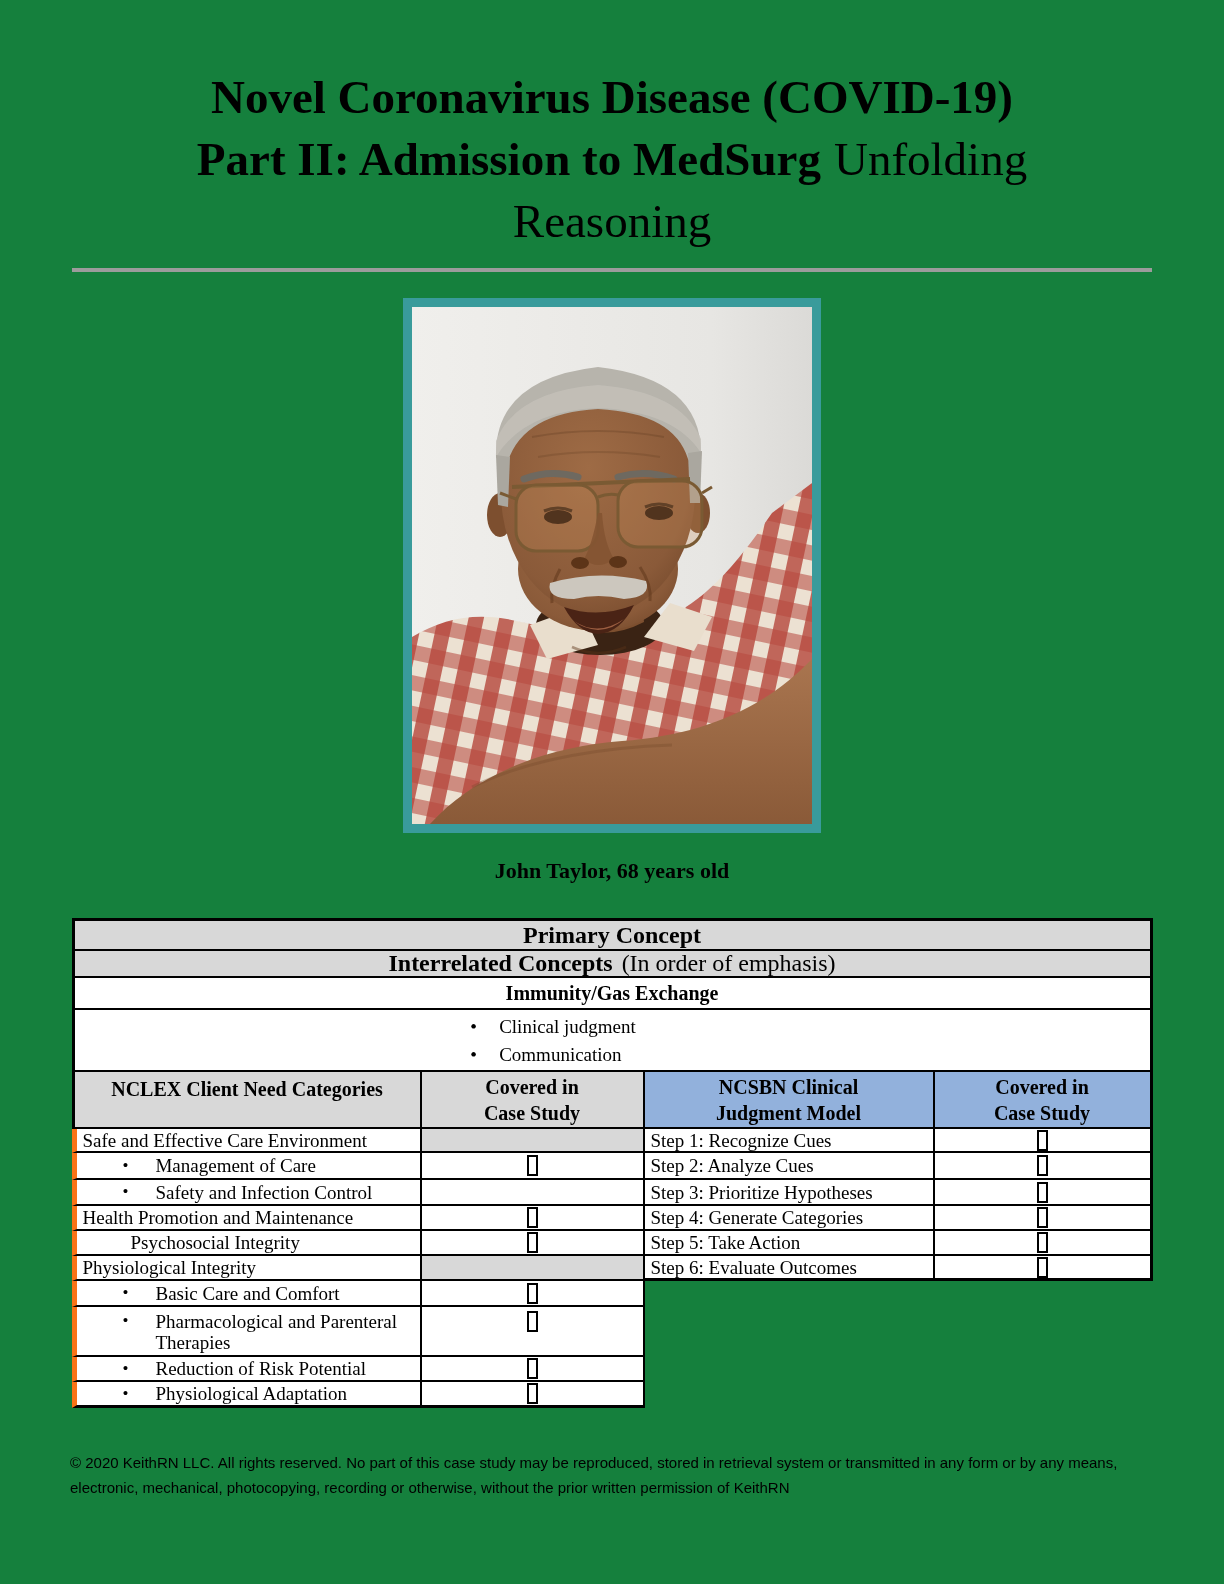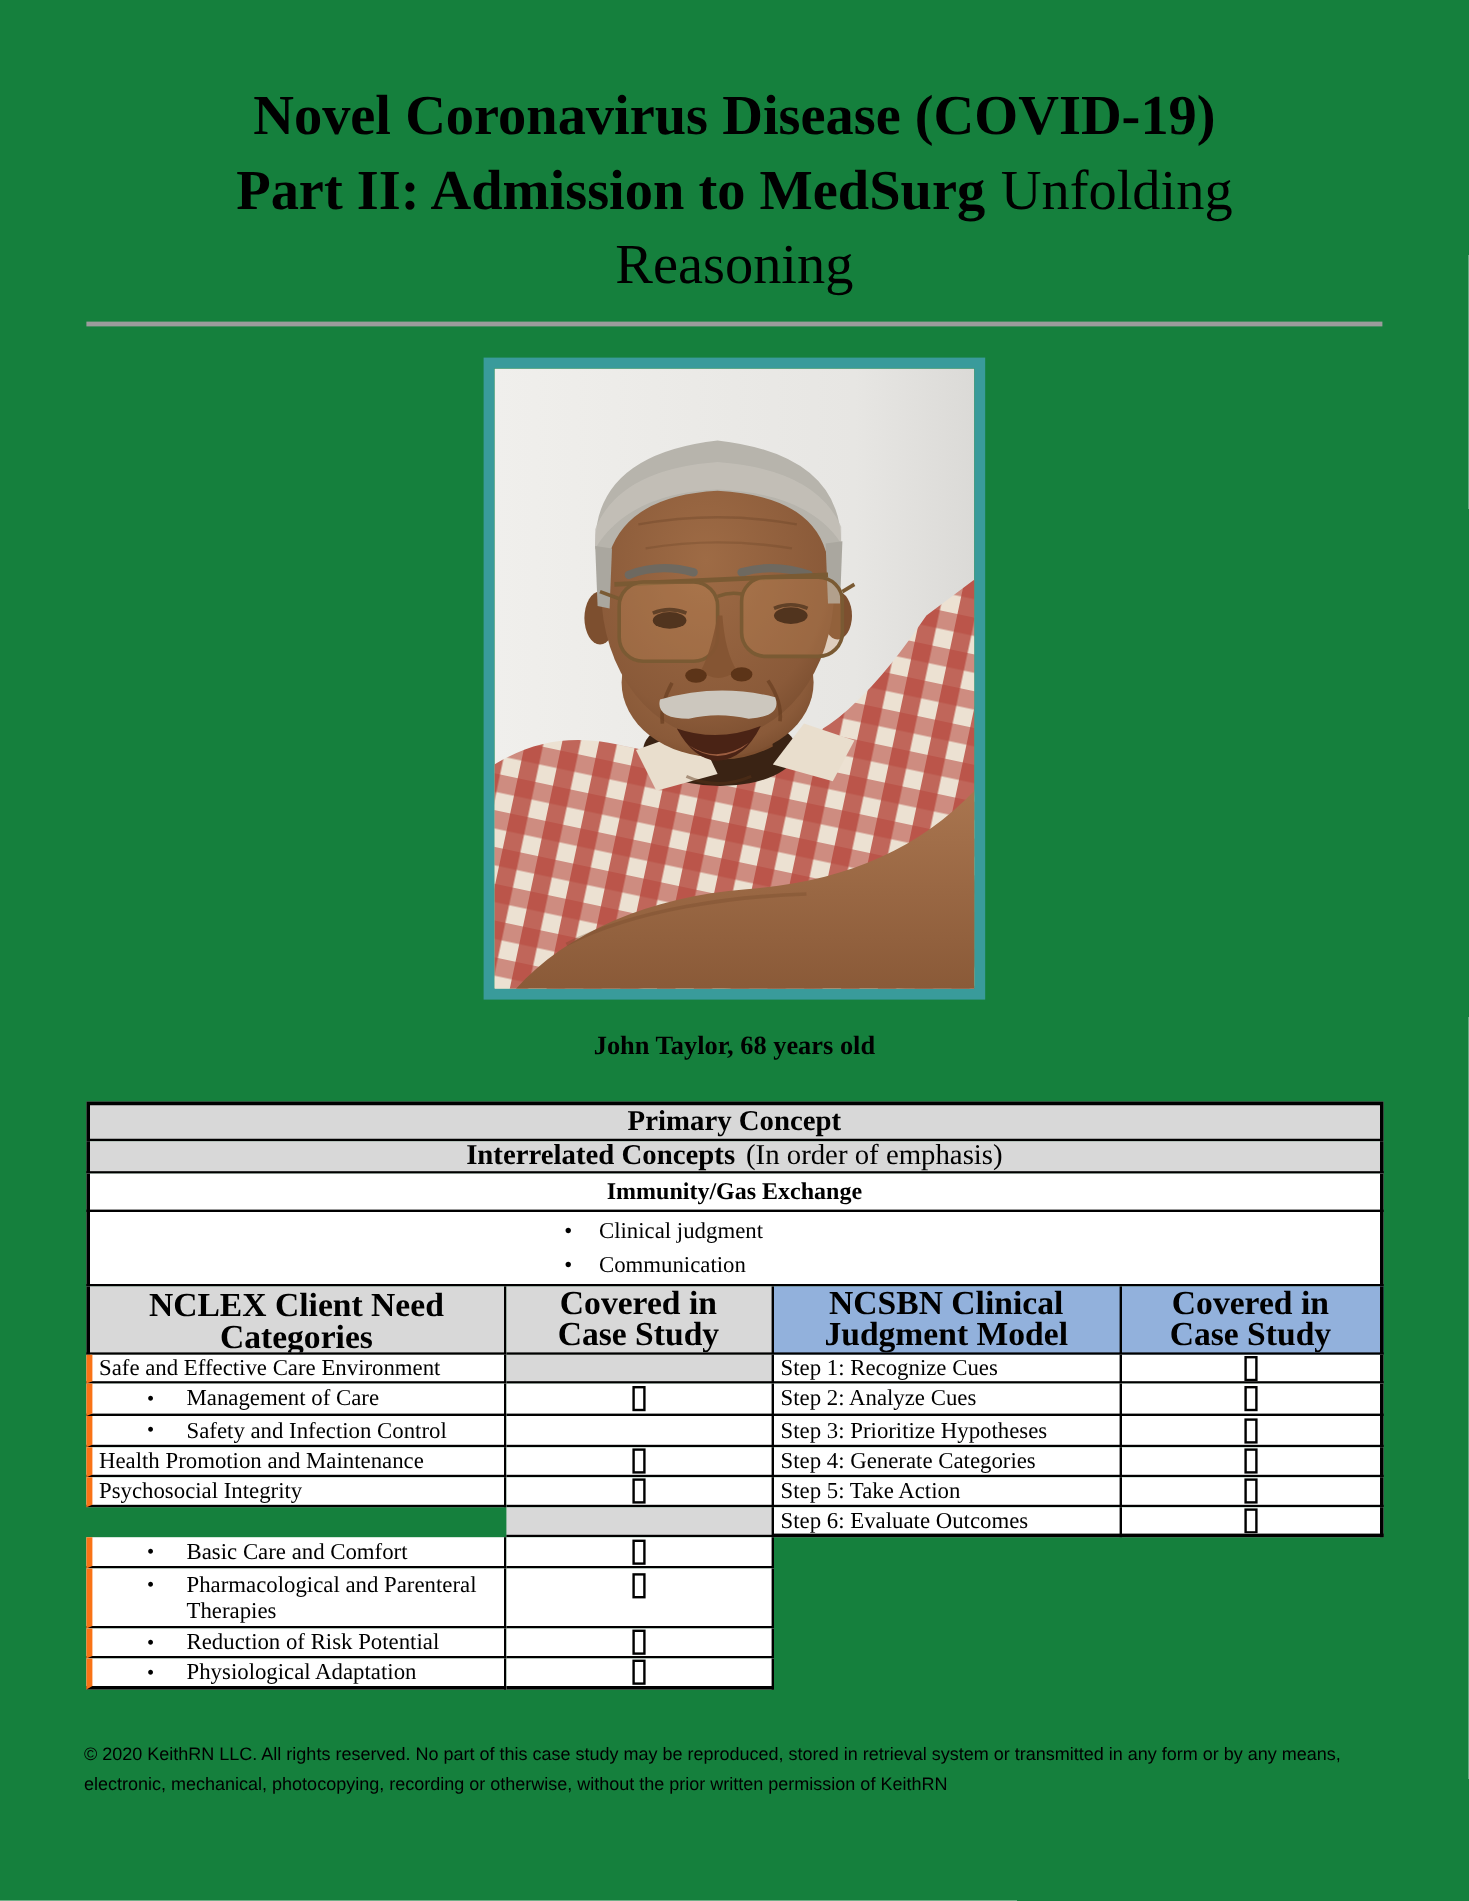--- a/index.html
+++ b/index.html
@@ -37,7 +37,7 @@
   .bullets-row li{display:flex;line-height:28px;font-size:19px;text-align:left;}
   .blt2{width:12px;margin-right:17px;}
 
-  .hdr{font-weight:bold;font-size:28px;justify-content:center;text-align:center;white-space:pre-line;line-height:26px;}
+  .hdr{font-weight:bold;font-size:20px;justify-content:center;text-align:center;white-space:pre-line;line-height:26px;}
   .h1{grid-row:5;grid-column:1;border-left:3px solid #000;align-items:flex-start;padding-top:4px;}
   .h2{grid-row:5;grid-column:2;}
   .h3{grid-row:5;grid-column:3;}

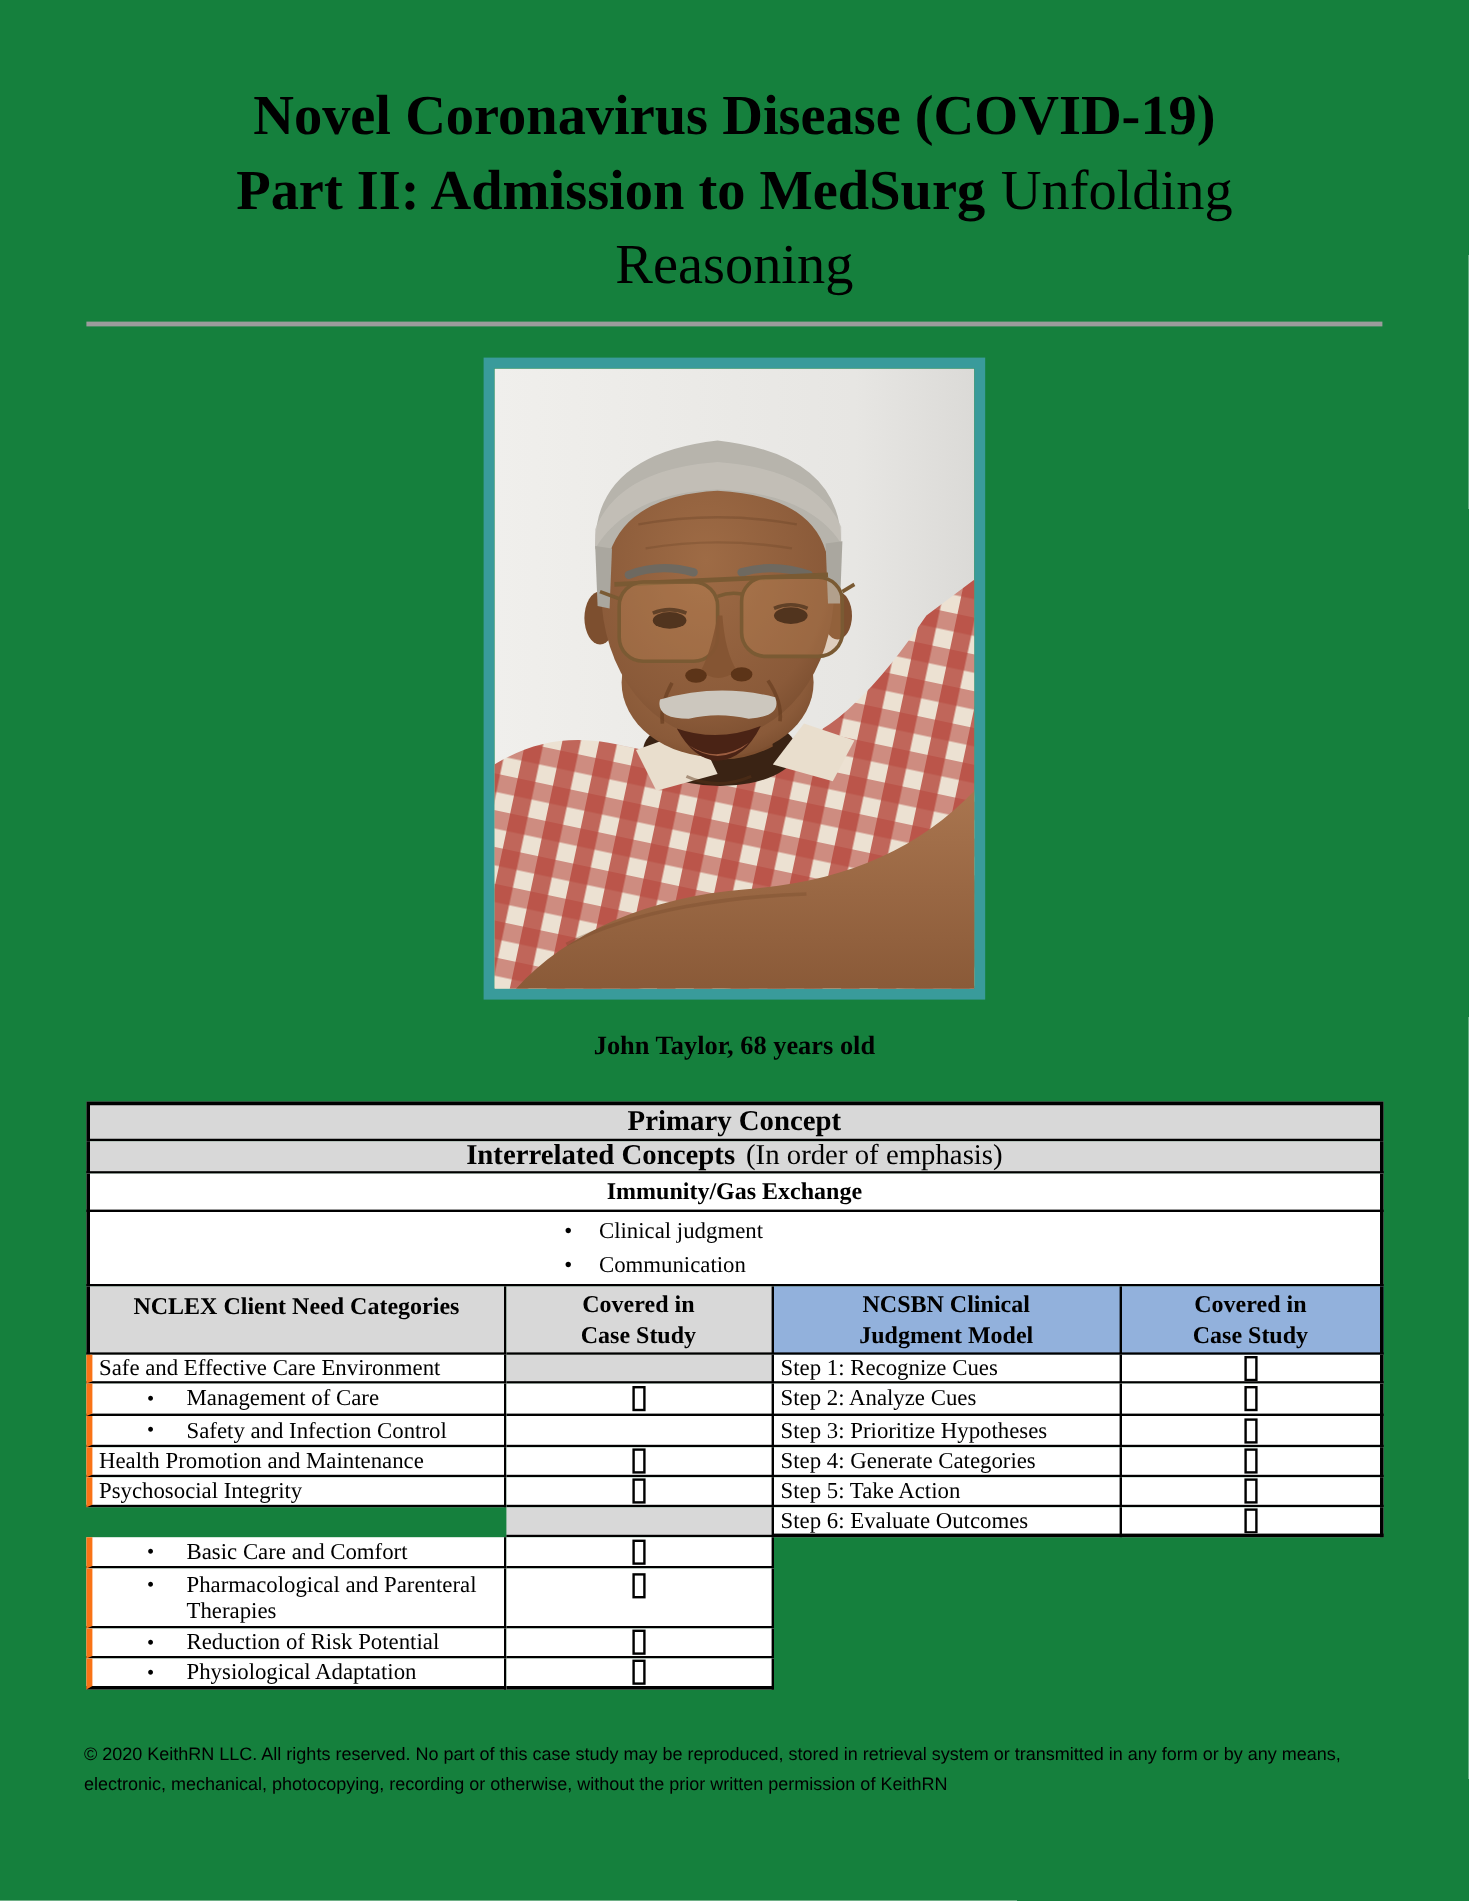--- a/index.html
+++ b/index.html
@@ -196,7 +196,7 @@
         <span class="chk"></span>
       </div>
 
-      <div class="cell cat" style="grid-area: 10 / 1;">
+      <div class="cell cat" style="grid-area: 10 / 1; padding-left: 48px;">
         <span class="lbl">Psychosocial Integrity</span>
       </div>
       <div class="cell cov" style="grid-area: 10 / 2;">

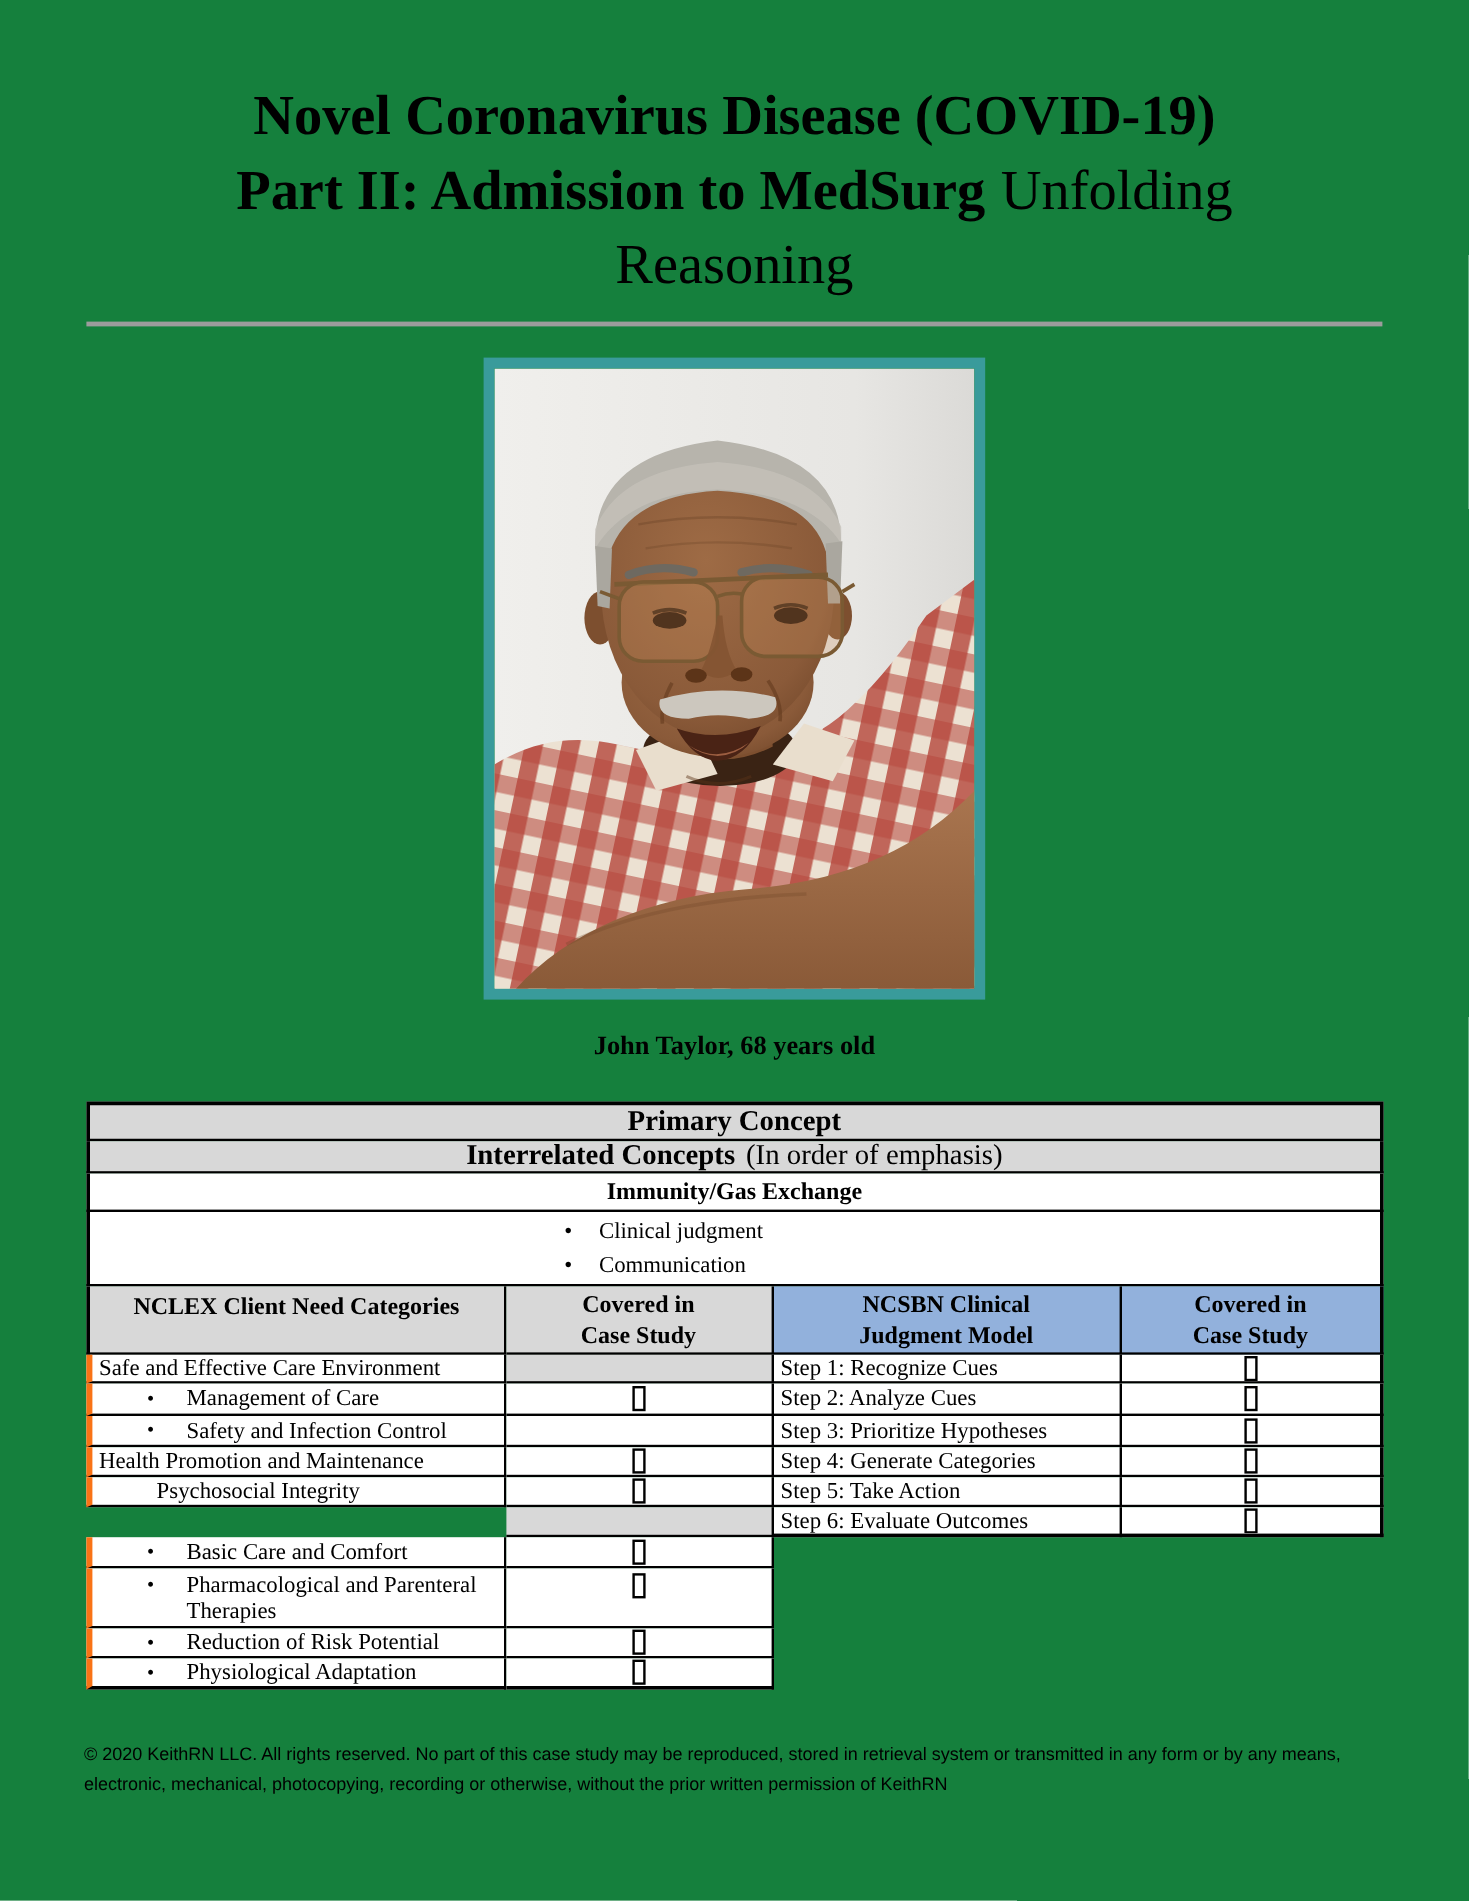--- a/index.html
+++ b/index.html
@@ -203,6 +203,9 @@
         <span class="chk"></span>
       </div>
 
+      <div class="cell cat" style="grid-area: 11 / 1;">
+        <span class="lbl">Physiological Integrity</span>
+      </div>
       <div class="cell cov gray" style="grid-area: 11 / 2;"></div>
 
       <div class="cell cat indent" style="grid-area: 12 / 1;">

